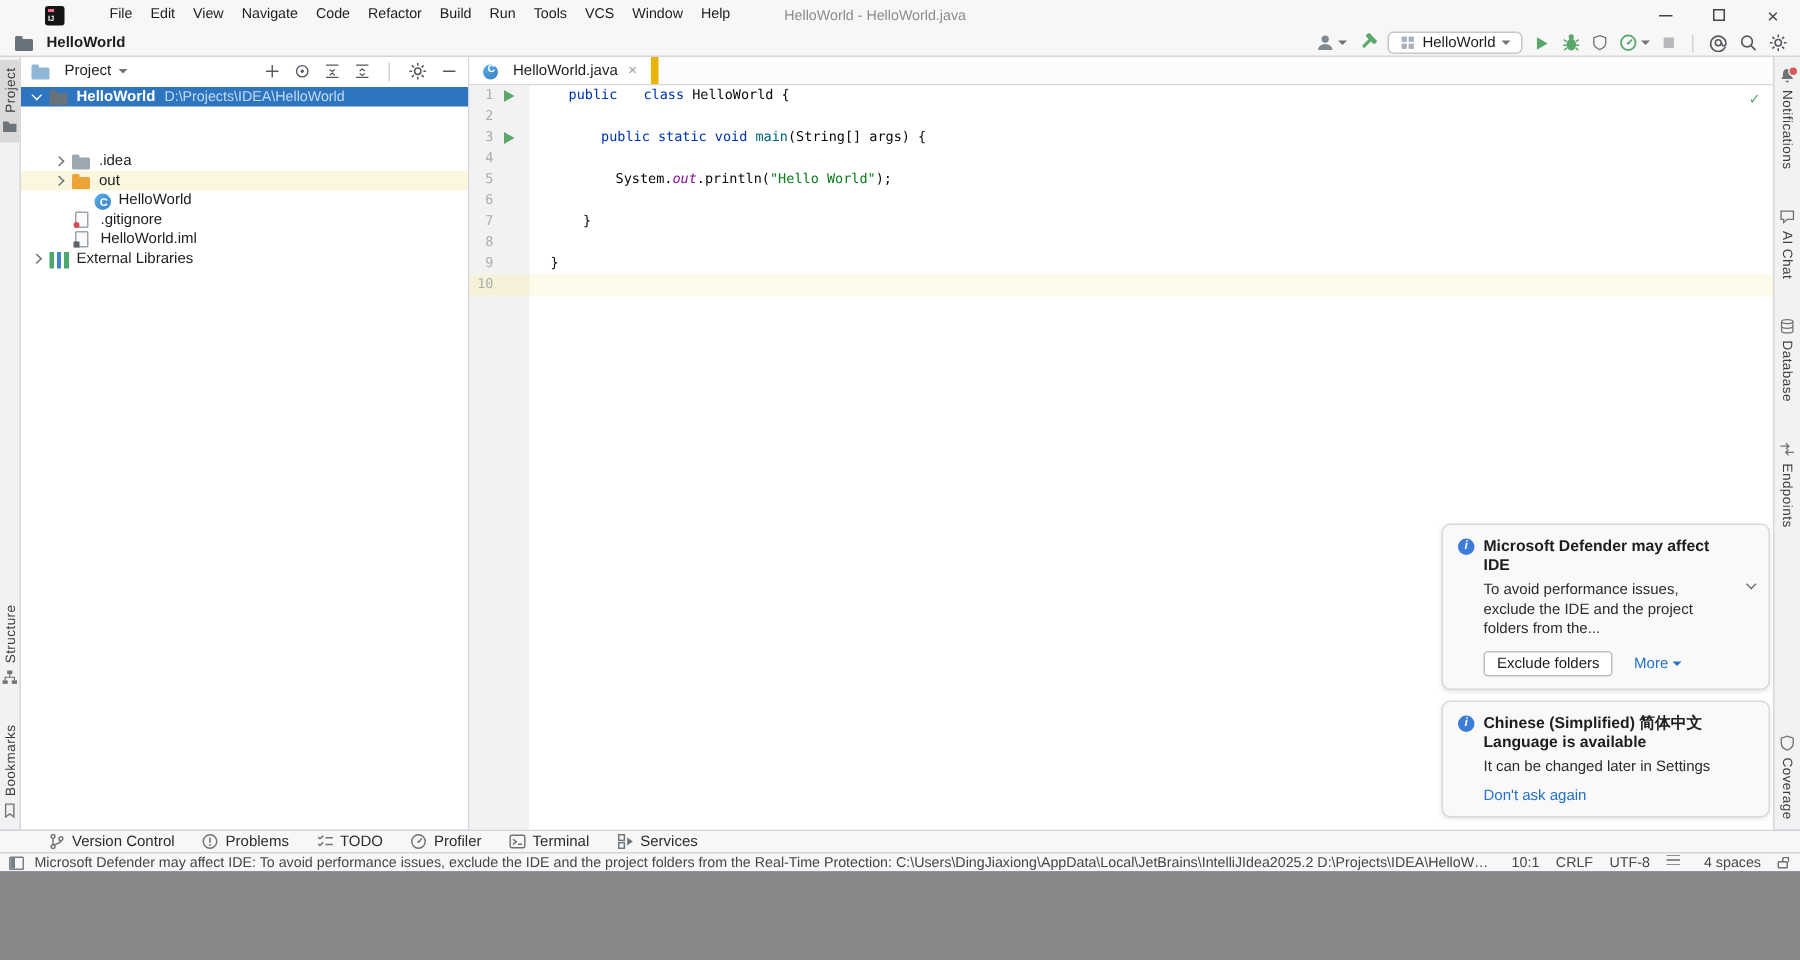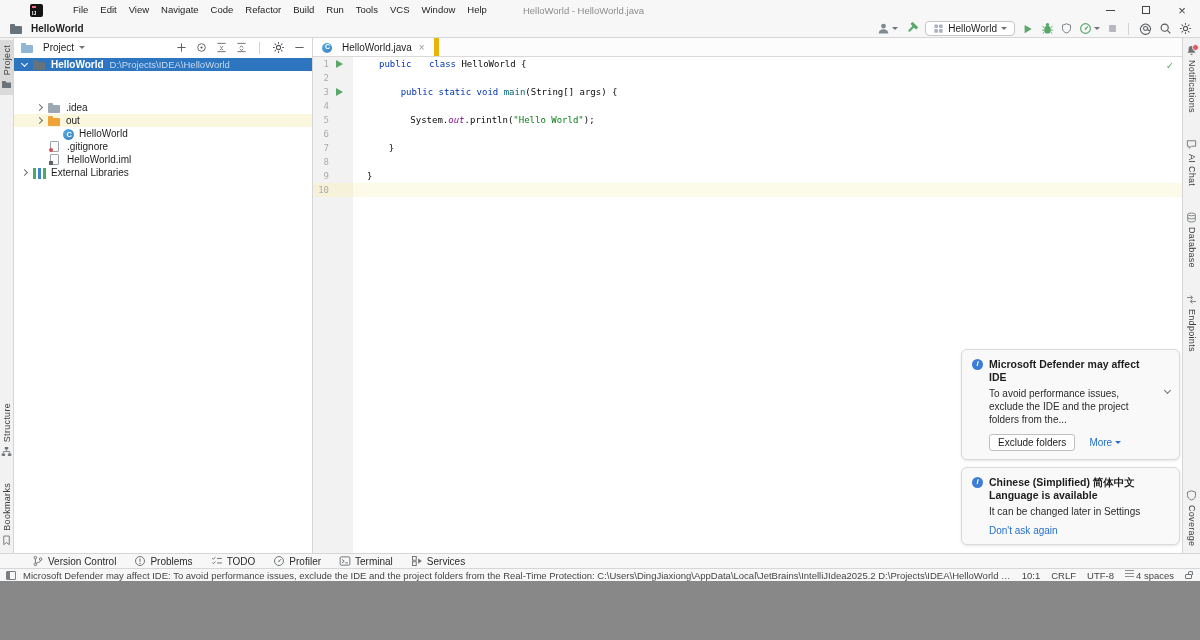--- a/index.html
+++ b/index.html
@@ -125,7 +125,7 @@
   .layout-ic::before{content:"";position:absolute;left:0;top:0;bottom:0;width:3px;background:#7A7F84;}
   .sb-msg{white-space:nowrap;overflow:hidden;text-overflow:ellipsis;flex:1;min-width:0;}
   .sb-right{display:flex;align-items:center;gap:11px;flex:none;margin-left:4px;}
-  .sb-widget{display:flex;align-items:flex-start;gap:2px;}
+  .sb-widget{display:flex;align-items:flex-start;gap:16px;}
   .indent-ic{width:9px;height:7px;background:repeating-linear-gradient(180deg,#8A8F94 0 1px,transparent 1px 3px);flex:none;}
   .lock{width:7px;height:5px;border:1px solid #6E7377;border-radius:1px;position:relative;margin-top:3px;flex:none;}
   .lock::before{content:"";position:absolute;top:-4px;left:2px;width:3px;height:3px;border:1px solid #6E7377;border-bottom:none;border-radius:2px 2px 0 0;}

